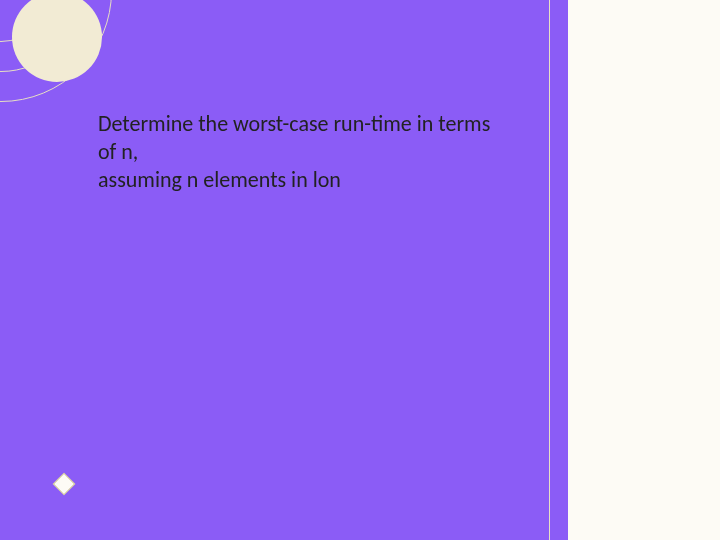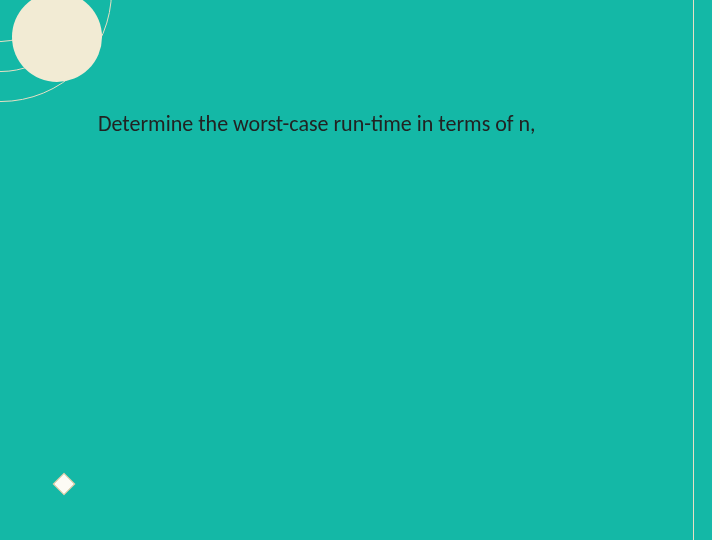--- a/index.html
+++ b/index.html
@@ -13,9 +13,9 @@
   }
   .slide {
     position: relative;
-    width: 712px;
+    width: 568px;
     height: 540px;
-    background: #14b8a6;
+    background: #8b5cf6;
     box-sizing: border-box;
   }
   

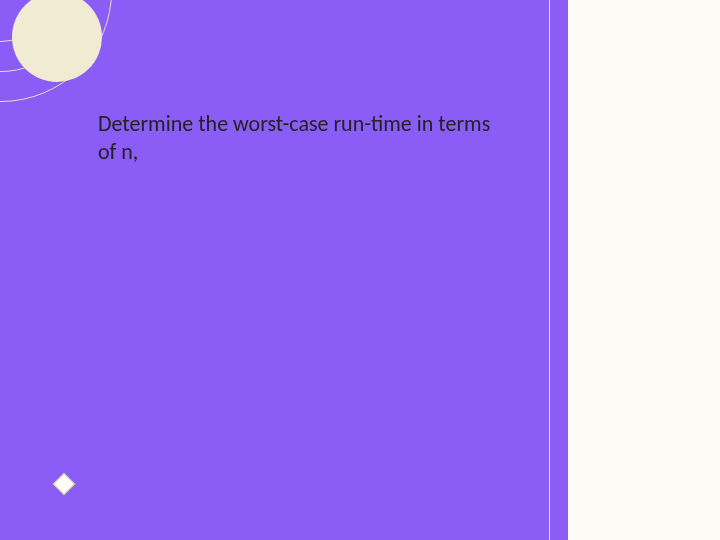--- a/index.html
+++ b/index.html
@@ -87,6 +87,7 @@
   <div class="content">
     <div class="prompt">
       <span>Determine the worst-case run-time in terms of n,</span><br>
+      <span>assuming n elements in lon</span>
     </div>
   </div>
 

